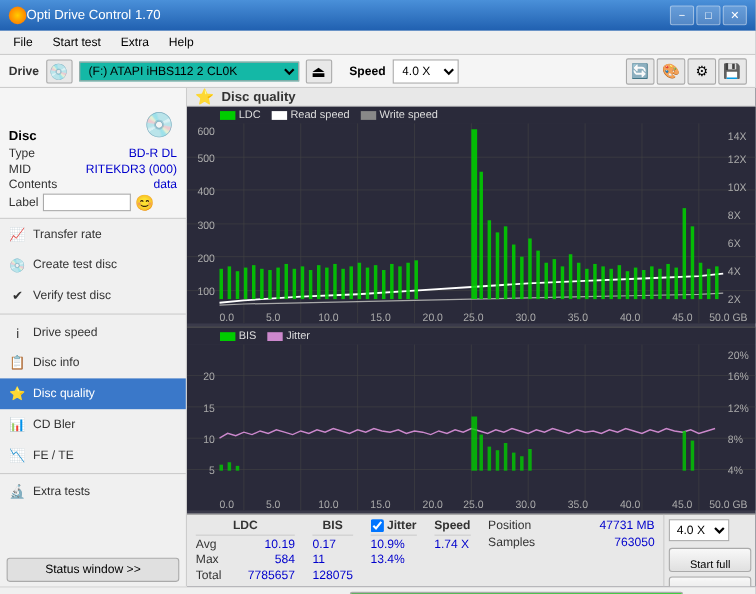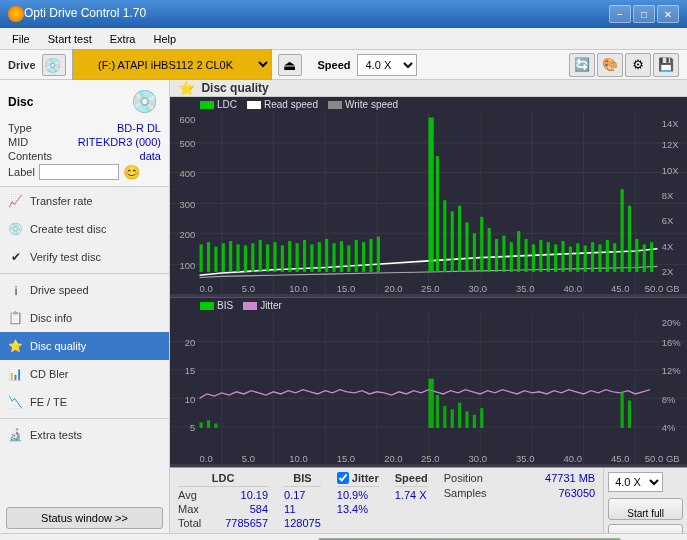--- a/index.html
+++ b/index.html
@@ -83,13 +83,12 @@
       color: #333;
     }
     .drive-select {
-      height: 31px;
+      height: 18px;
       font-size: 11px;
       border: 1px solid #aaa;
-      background: #eab308;
+      background: #14b8a6;
       padding: 0 4px;
       min-width: 200px;
-      text-align: center;
     }
     .drive-icon-btn {
       width: 24px;

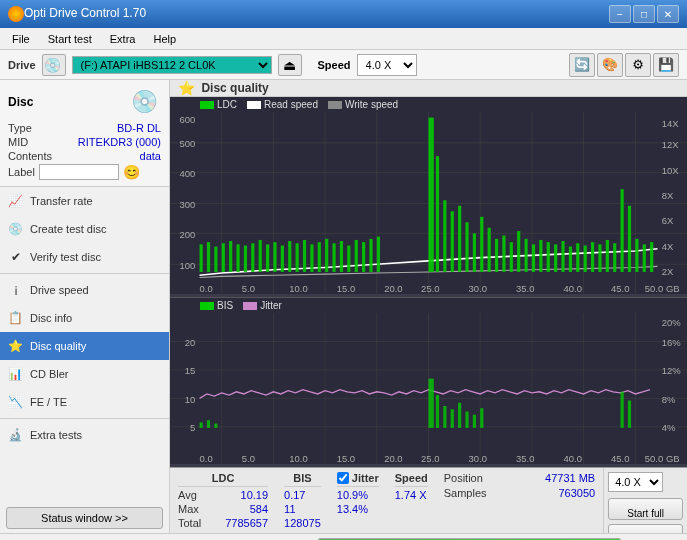--- a/index.html
+++ b/index.html
@@ -133,9 +133,10 @@
     }
     .disc-info-header {
       display: flex;
-      align-items: center;
+      align-items: flex-end;
       justify-content: space-between;
       margin-bottom: 4px;
+      margin-top: 12px;
     }
     .disc-info-title {
       font-weight: bold;

